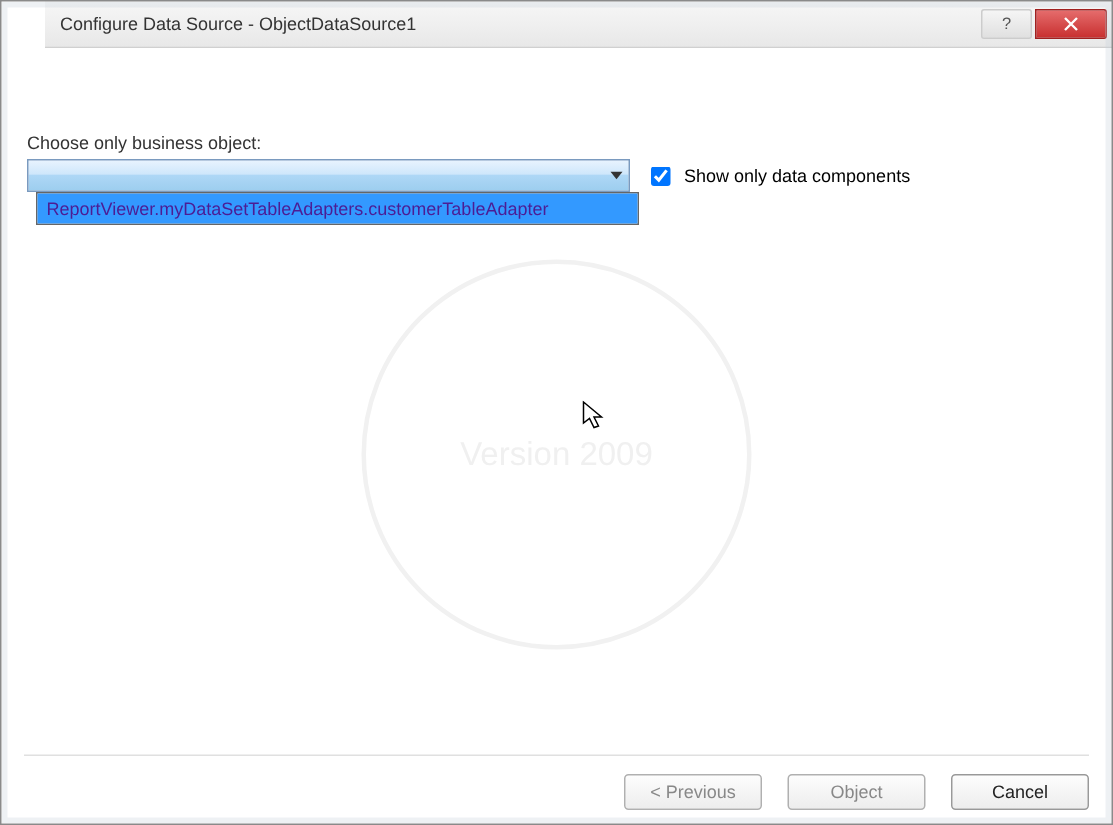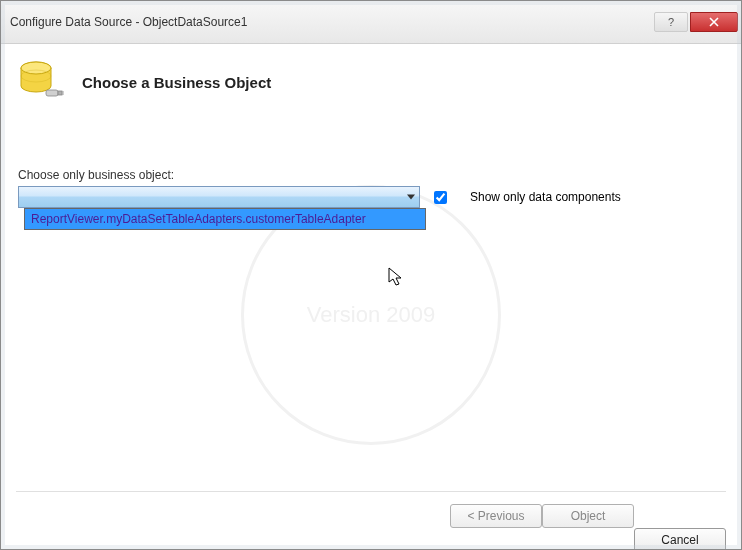--- a/index.html
+++ b/index.html
@@ -13,13 +13,14 @@
       position: relative;
     }
     .titlebar {
-      height: 44px;
+      height: 32px;
       background: linear-gradient(to bottom, #f7f7f7, #e8e8e8);
       border-bottom: 1px solid #d0d0d0;
       display: flex;
       align-items: center;
       padding: 0 4px 0 10px;
       position: relative;
+      margin-left: 30px;
     }
     .titlebar-title {
       font-size: 12px;

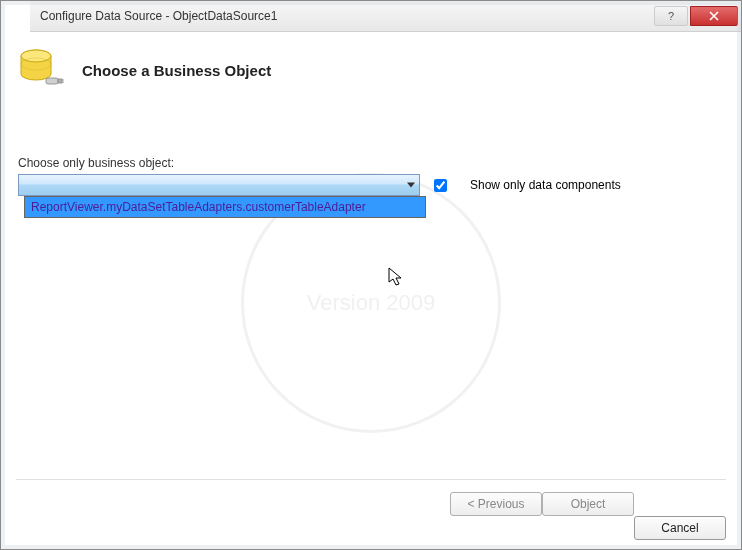--- a/index.html
+++ b/index.html
@@ -224,23 +224,6 @@
     <div>Version 2009</div>
   </div>
 
-  <div class="header-row">
-    <div class="db-icon-wrap">
-      <svg viewBox="0 0 48 48" width="48" height="48">
-        <ellipse cx="20" cy="10" rx="15" ry="6" fill="#f4d444" stroke="#c9a810" stroke-width="1"></ellipse>
-        <path d="M5 10 v18 a15 6 0 0 0 30 0 V10" fill="#f4d444" stroke="#c9a810" stroke-width="1"></path>
-        <ellipse cx="20" cy="10" rx="15" ry="6" fill="#fce77d" stroke="#c9a810" stroke-width="1"></ellipse>
-        <ellipse cx="20" cy="18" rx="15" ry="6" fill="none" stroke="#c9a810" stroke-width="0.6" opacity="0.5"></ellipse>
-        <g transform="translate(30,30)">
-          <rect x="0" y="2" width="12" height="6" rx="2" fill="#d0d0d0" stroke="#888" stroke-width="0.8"></rect>
-          <rect x="12" y="3" width="4" height="4" fill="#b0b0b0" stroke="#888" stroke-width="0.8"></rect>
-          <line x1="16" y1="4" x2="19" y2="4" stroke="#888" stroke-width="0.8"></line>
-          <line x1="16" y1="6" x2="19" y2="6" stroke="#888" stroke-width="0.8"></line>
-        </g>
-      </svg>
-    </div>
-    <div class="page-title">Choose a Business Object</div>
-  </div>
 
 
   <div class="field-label">Choose only business object:</div>

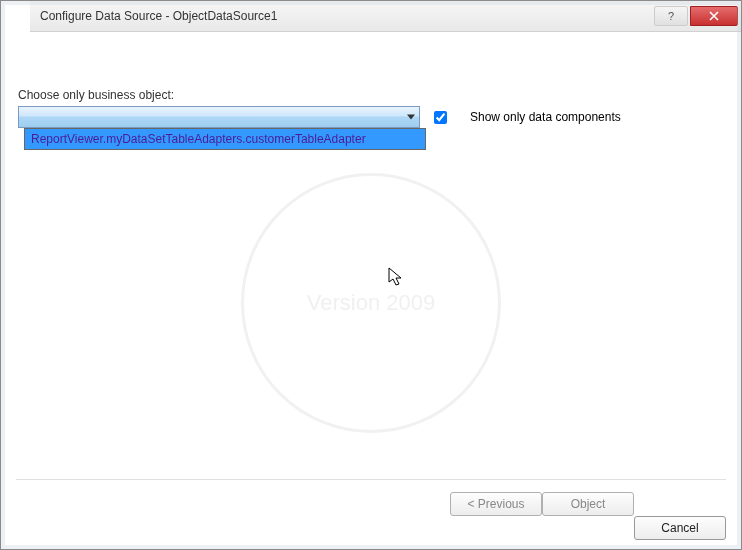--- a/index.html
+++ b/index.html
@@ -134,7 +134,7 @@
     .checkbox-wrap {
       display: flex;
       align-items: center;
-      gap: 23px;
+      gap: 9px;
     }
     .checkbox-wrap input {
       width: 13px;

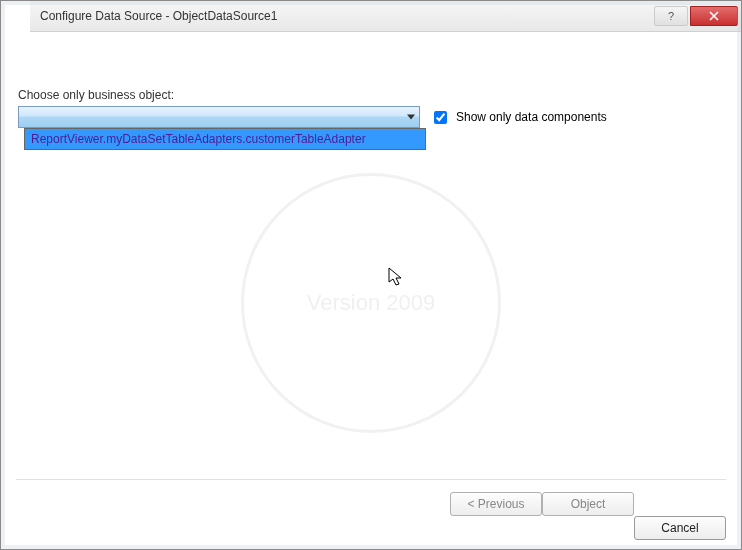--- a/index.html
+++ b/index.html
@@ -154,7 +154,7 @@
       left: 16px;
       display: flex;
       justify-content: flex-end;
-      gap: 0;
+      gap: 17px;
       padding-top: 12px;
       border-top: 1px solid #e0e0e0;
     }

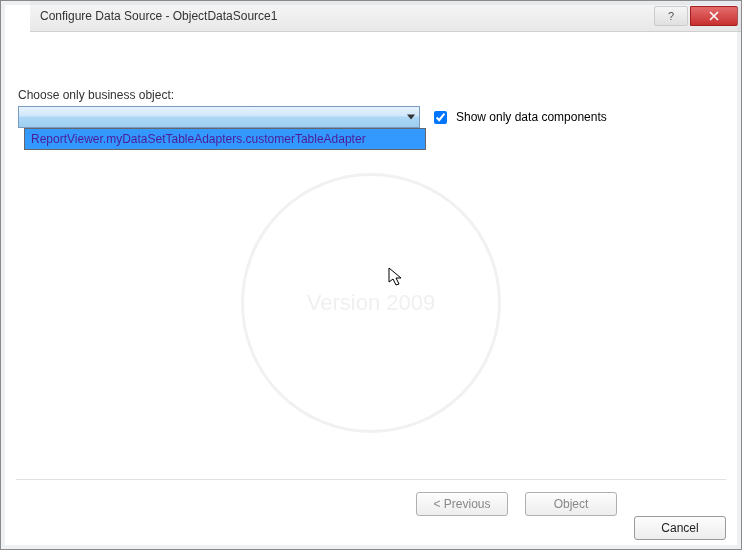--- a/index.html
+++ b/index.html
@@ -173,7 +173,6 @@
     .wiz-btn.enabled {
       color: #222;
       border-color: #999;
-      margin-top: 24px;
     }
     .watermark {
       position: absolute;

